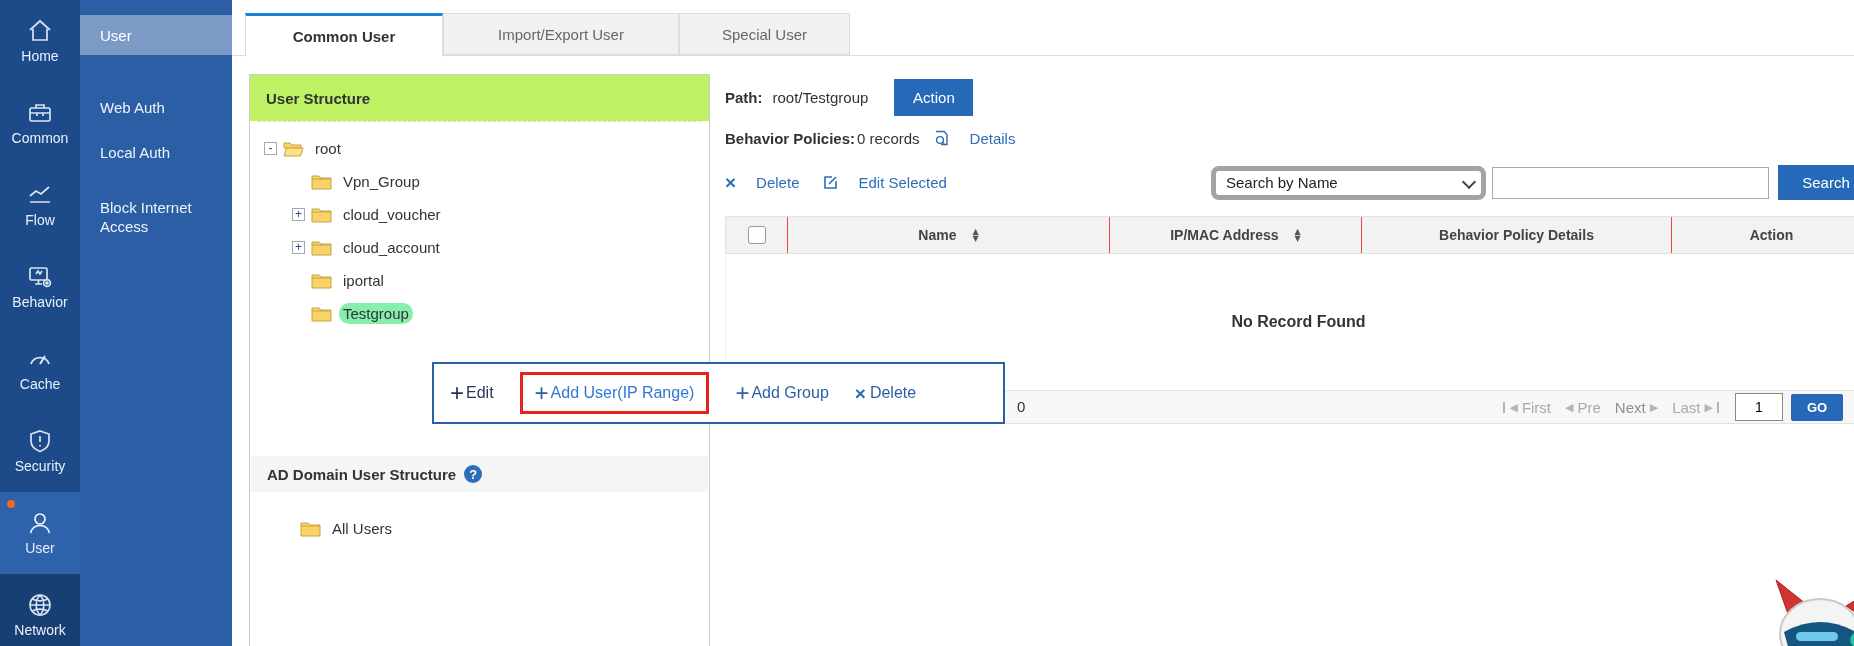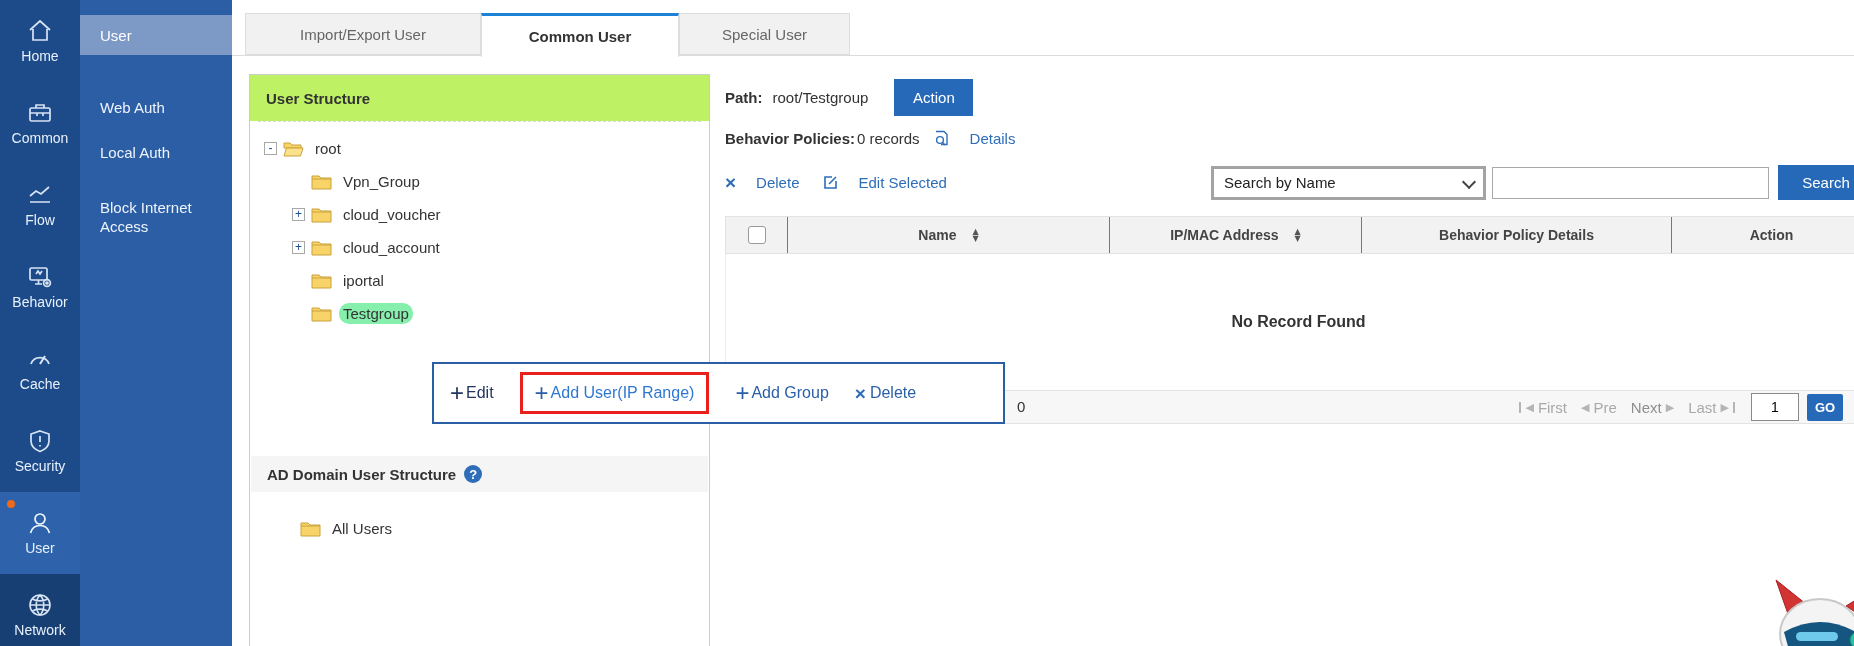--- a/index.html
+++ b/index.html
@@ -174,11 +174,11 @@
   <div class="main">
     <div class="tabline"></div>
     <div class="tabs">
+      <div class="tab active" style="width:198px;">
+          <span>Common User</span>
+        </div>
       <div class="tab" style="width:236px;">
           <span>Import/Export User</span>
-        </div>
-      <div class="tab active" style="width:198px;">
-          <span>Common User</span>
         </div>
       <div class="tab" style="width:171px;">
           <span>Special User</span>

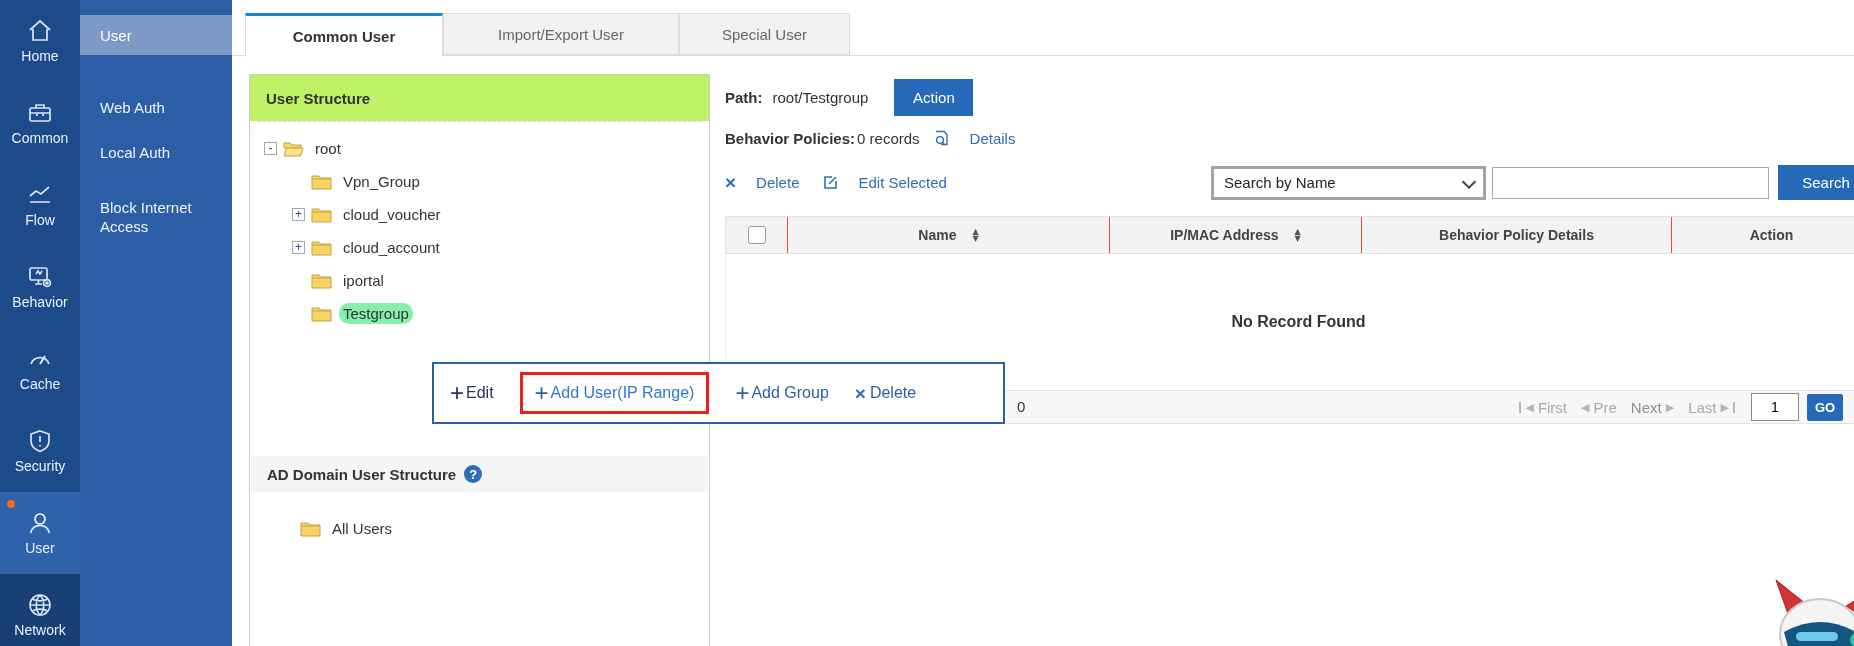--- a/index.html
+++ b/index.html
@@ -54,7 +54,7 @@
   .row-tools{position:absolute;left:493px;top:165px;height:35px;right:-20px;display:flex;align-items:center;}
   .xmark{color:#2e6db8;font-size:19px;font-weight:bold;line-height:1;}
   .sel-wrap{position:relative;width:275px;height:34px;margin-left:auto;}
-  select.search-sel{width:100%;height:100%;border:3px solid #a3a3a3;background:#fff;font-size:15px;color:#222;padding:0 30px 0 10px;appearance:none;-webkit-appearance:none;-moz-appearance:none;border-radius:0;font-family:"Liberation Sans",sans-serif;}
+  select.search-sel{width:100%;height:100%;border:5px solid #a3a3a3;background:#fff;font-size:15px;color:#222;padding:0 30px 0 10px;appearance:none;-webkit-appearance:none;-moz-appearance:none;border-radius:8px;font-family:"Liberation Sans",sans-serif;}
   .chev{position:absolute;right:12px;top:11px;width:8px;height:8px;border-right:2px solid #444;border-bottom:2px solid #444;transform:rotate(45deg);pointer-events:none;}
   .search-input{width:259px;height:30px;border:1px solid #a9a9a9;margin-left:6px;font-size:15px;padding:0 8px;}
   .search-btn{width:96px;height:35px;margin-left:9px;flex:0 0 auto;}

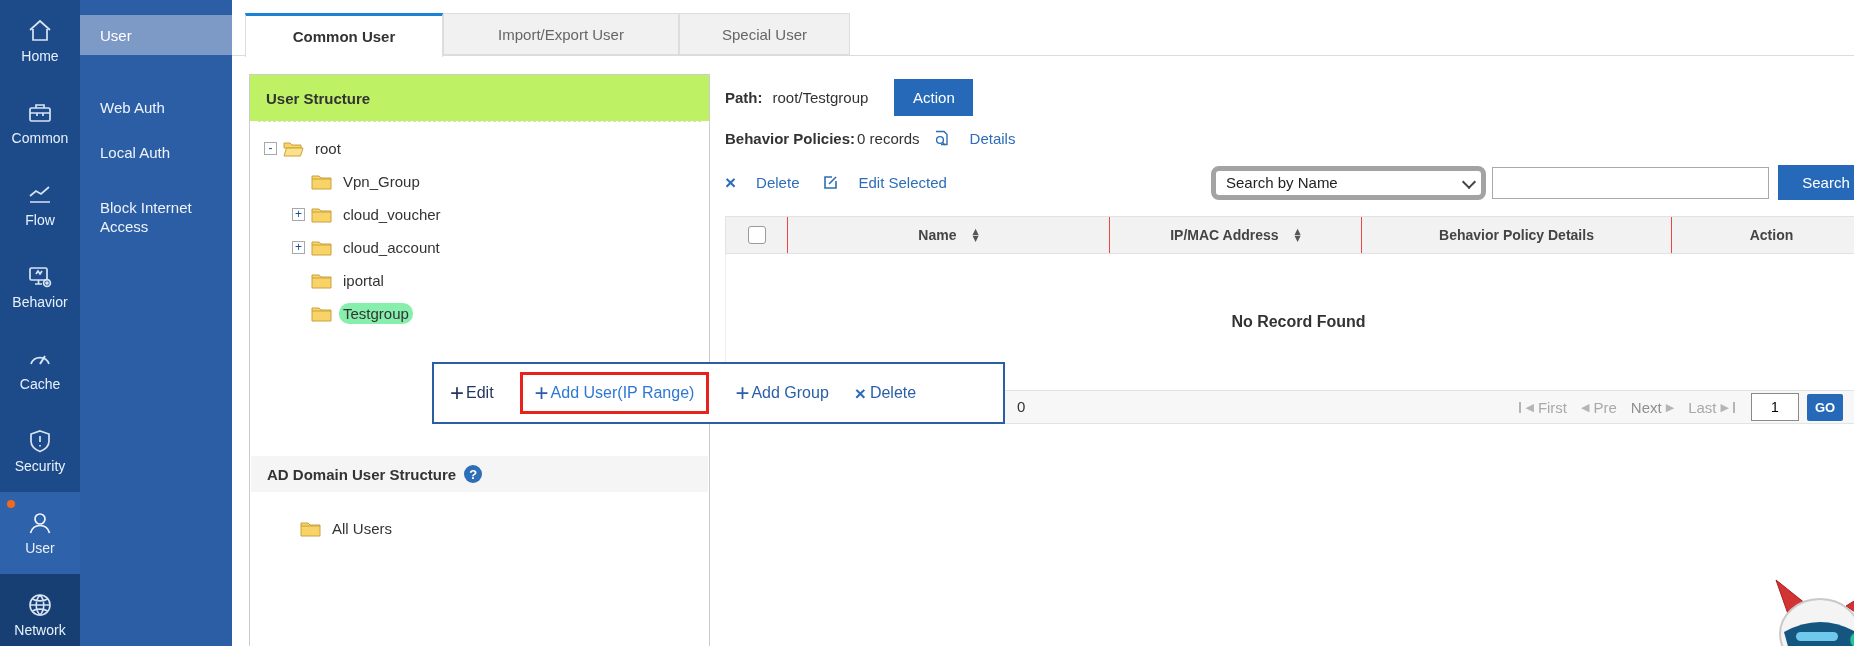--- a/index.html
+++ b/index.html
@@ -74,7 +74,7 @@
   .pag .glyph{font-size:11px;color:#b5b5b5;}
   .vbar{display:inline-block;width:2px;height:11px;background:#b5b5b5;}
   .pag-input{width:42px;height:24px;border:1px solid #8a8a8a;text-align:center;font-size:14px;margin-left:16px;background:#fff;}
-  .go-btn{width:36px;height:27px;margin-left:8px;font-weight:bold;font-size:13px;border-radius:2px;}
+  .go-btn{width:52px;height:27px;margin-left:8px;font-weight:bold;font-size:13px;border-radius:2px;}
 
   
   .popup{position:absolute;left:200px;top:362px;width:573px;height:62px;background:#fff;border:2px solid #2a5fa5;box-sizing:border-box;display:flex;align-items:center;padding:0 16px;gap:26px;z-index:10;}

